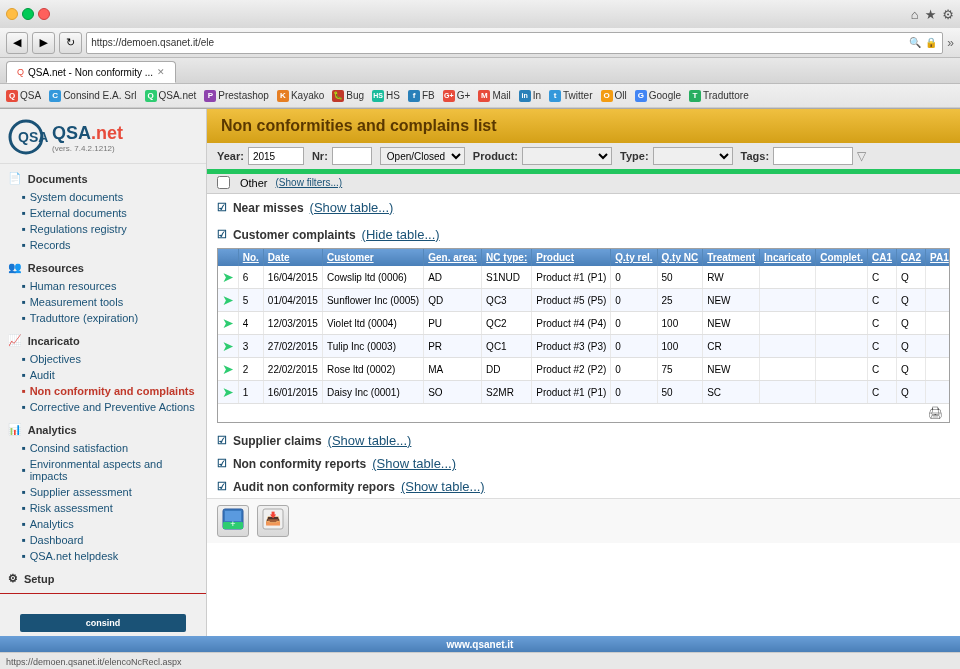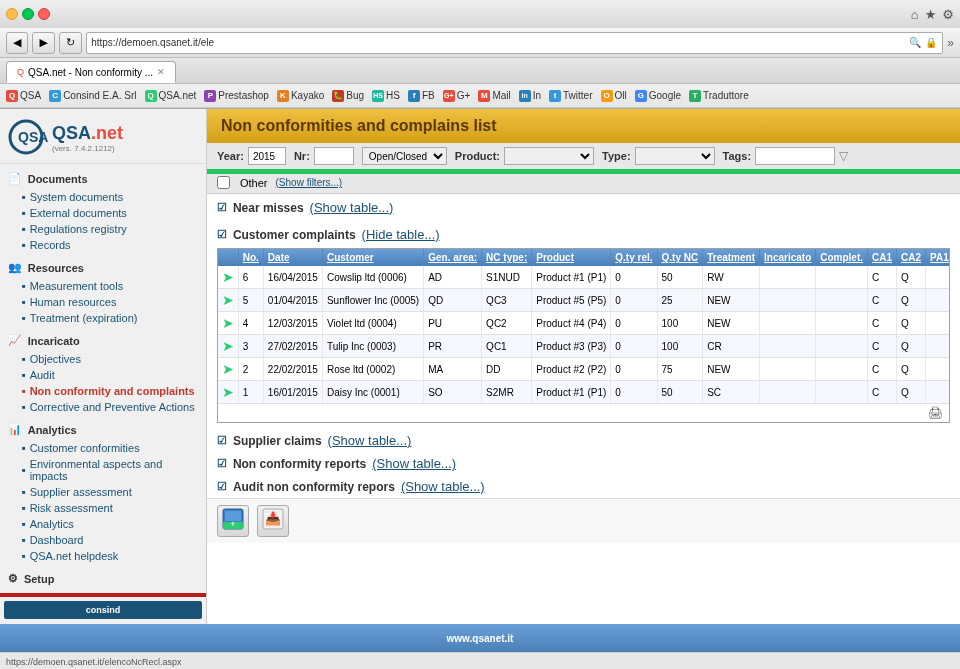--- a/index.html
+++ b/index.html
@@ -341,7 +341,7 @@
       <div class="filter-bar">
         <div class="filter-group">
           <span class="filter-label">Year:</span>
-          <input class="filter-input" value="2015" style="width: 38px;">
+          <input class="filter-input" value="2015" style="width: 56px;">
         </div>
         <div class="filter-group">
           <span class="filter-label">Nr:</span>

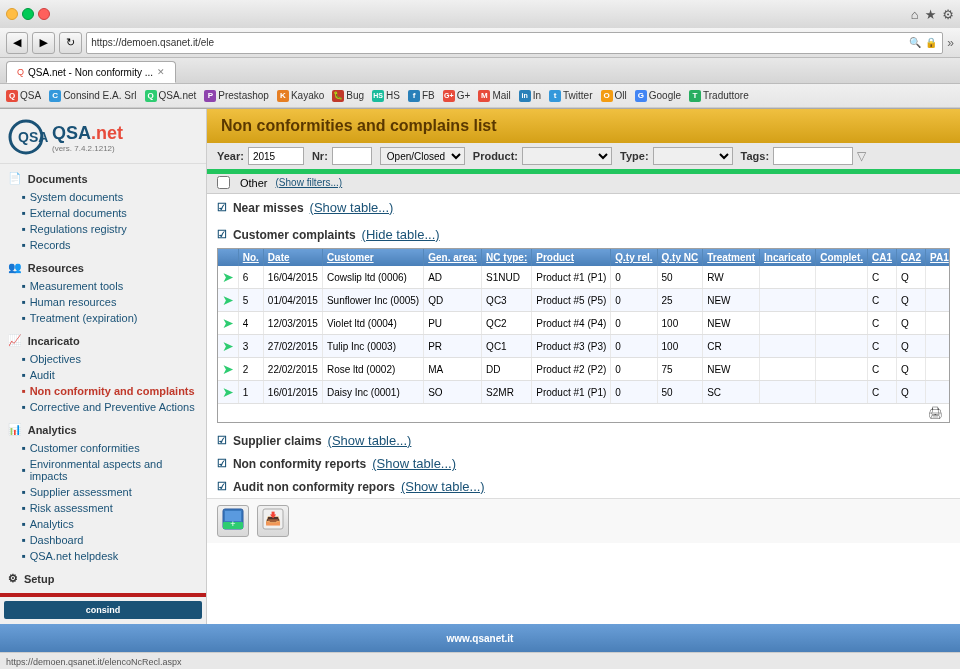--- a/index.html
+++ b/index.html
@@ -262,10 +262,10 @@
           <span>Resources</span>
         </div>
         <div class="sidebar-item">
+          <span>Human resources</span>
+        </div>
+        <div class="sidebar-item">
           <span>Measurement tools</span>
-        </div>
-        <div class="sidebar-item">
-          <span>Human resources</span>
         </div>
         <div class="sidebar-item">
           <span>Treatment (expiration)</span>

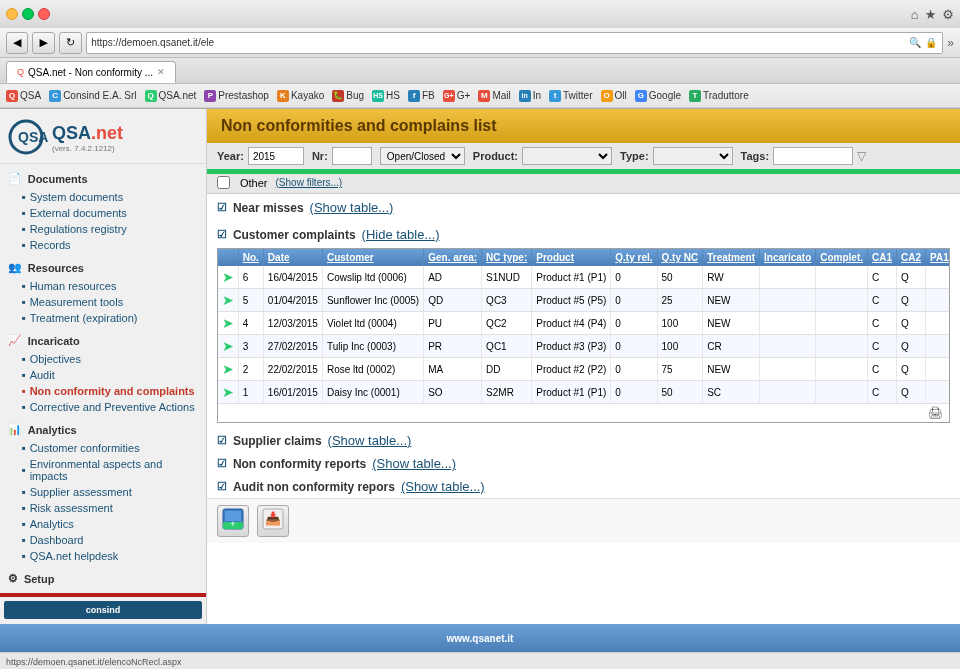--- a/index.html
+++ b/index.html
@@ -268,7 +268,7 @@
           <span>Measurement tools</span>
         </div>
         <div class="sidebar-item">
-          <span>Treatment (expiration)</span>
+          <span>Traduttore (expiration)</span>
         </div>
       </div>
 

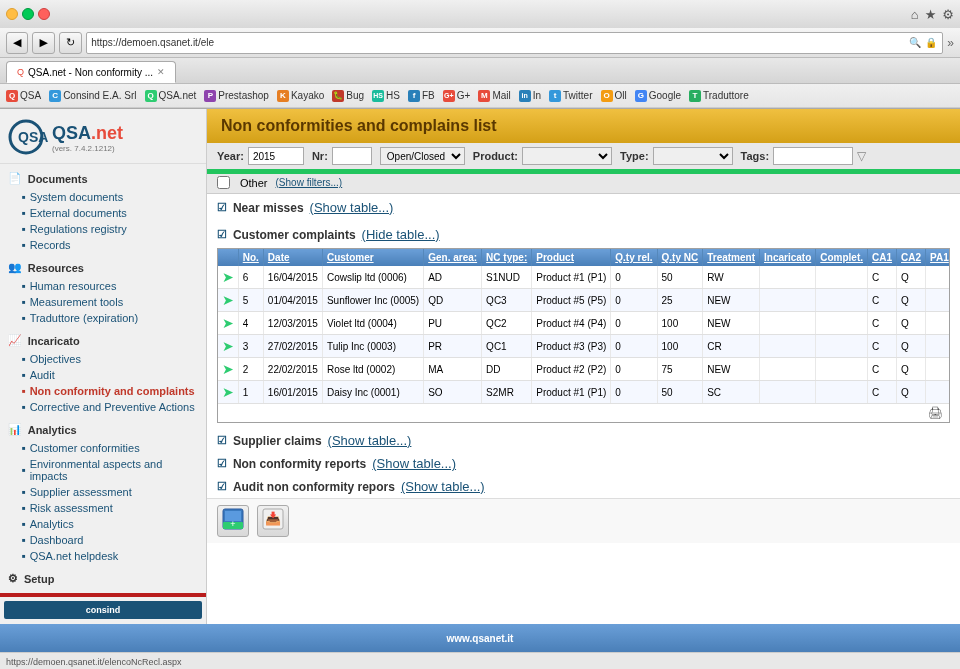--- a/index.html
+++ b/index.html
@@ -297,7 +297,7 @@
           <span>Analytics</span>
         </div>
         <div class="sidebar-item">
-          <span>Customer conformities</span>
+          <span>Consind satisfaction</span>
         </div>
         <div class="sidebar-item">
           <span>Environmental aspects and impacts</span>

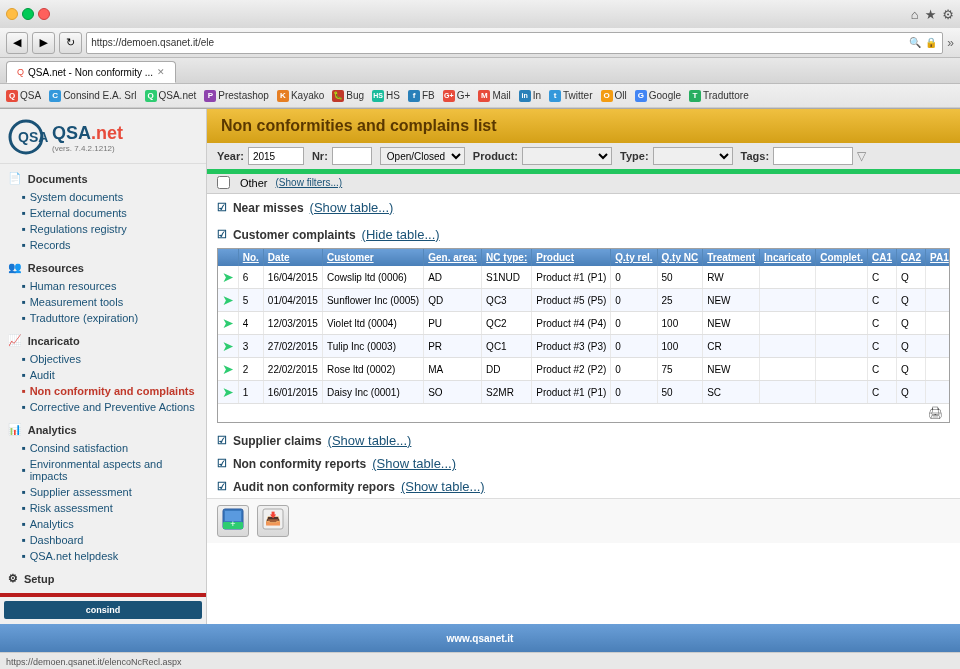--- a/index.html
+++ b/index.html
@@ -326,7 +326,7 @@
         </div>
       </div>
 
-      <div style="padding: 4px; border-top: 4px solid #b91c1c; margin-top: 4px;">
+      <div style="padding: 20px; border-top: 1px solid #b91c1c; margin-top: 4px;">
         <div style="background: #1a5276; color: white; font-size: 9px; font-weight: bold; padding: 4px 8px; border-radius: 2px; text-align:center;">consind</div>
 
       </div>

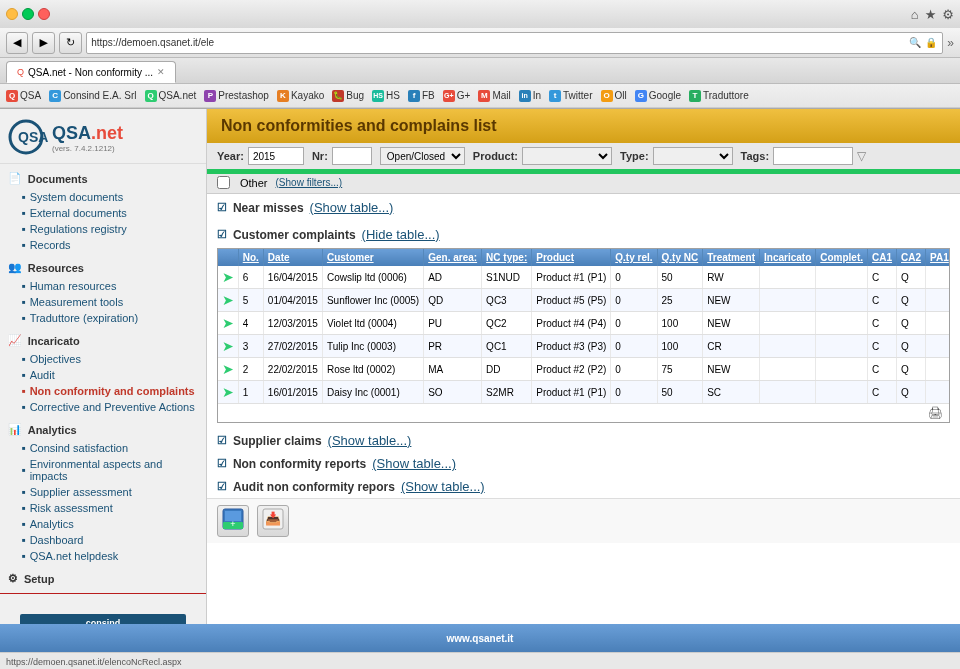--- a/index.html
+++ b/index.html
@@ -102,7 +102,7 @@
     .toolbar-btn { width: 32px; height: 32px; background: linear-gradient(to bottom, #f0f0f0, #d8d8d8); border: 1px solid #aaa; border-radius: 3px; cursor: pointer; display: flex; align-items: center; justify-content: center; font-size: 16px; color: #555; }
 
     
-    .status-bar { background: linear-gradient(to bottom, #6a9fd8, #4a7fb8); padding: 2px 24px; display: flex; align-items: center; justify-content: center; height: 28px; }
+    .status-bar { background: linear-gradient(to bottom, #6a9fd8, #4a7fb8); padding: 2px 24px; display: flex; align-items: center; justify-content: center; height: 16px; }
     .status-text { color: white; font-size: 10px; font-weight: bold; }
 
     

